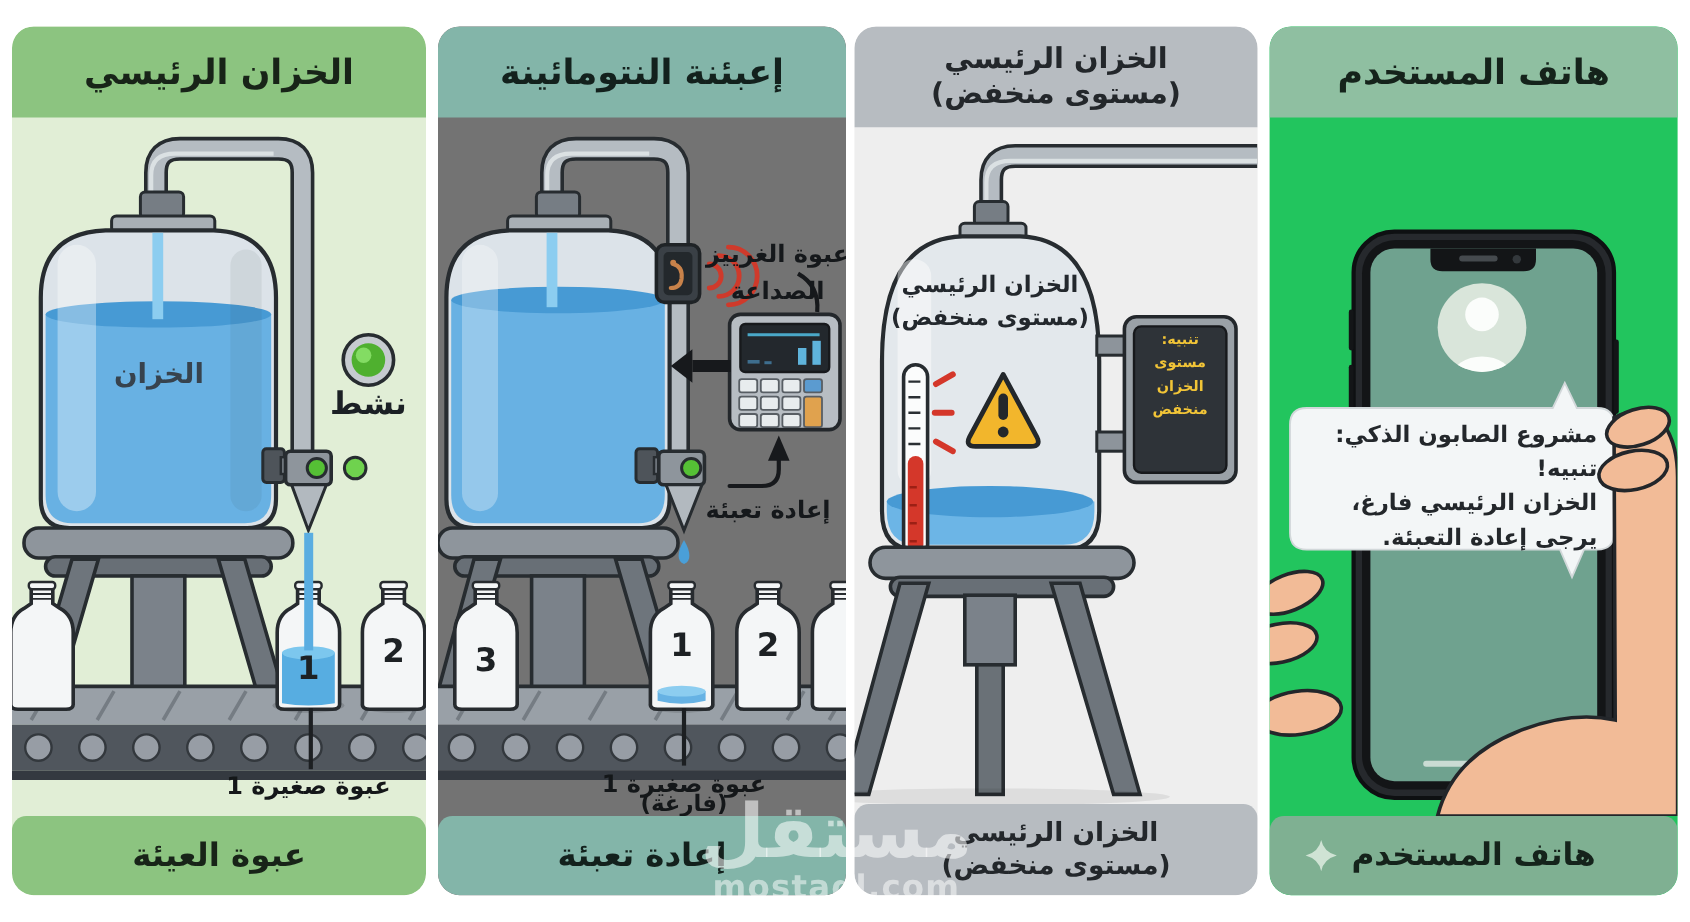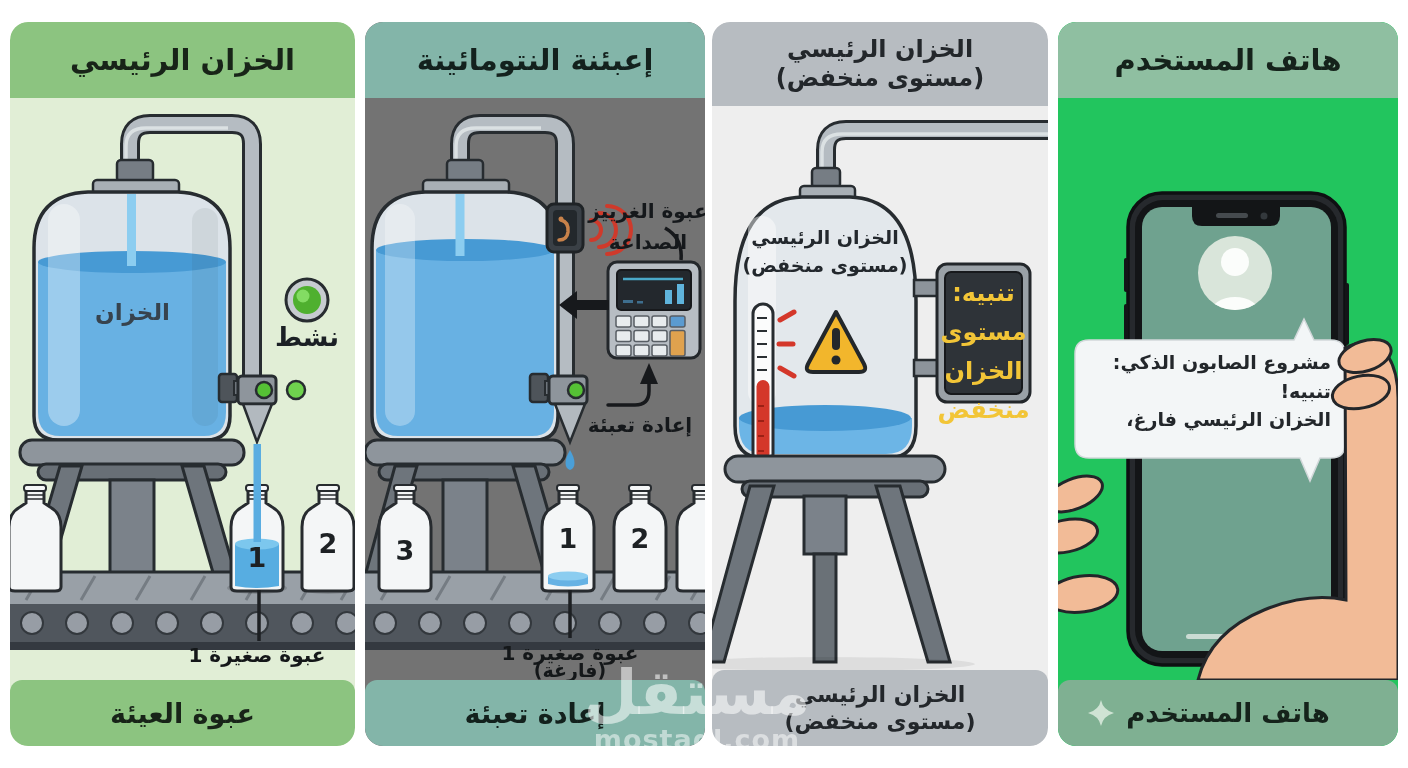--- a/index.html
+++ b/index.html
@@ -32,7 +32,7 @@
   .senslbl{left:218px;top:62px;width:130px;font-size:20px;color:#15181b;line-height:1.55;margin-top:36px;}
   .refilllbl{left:200px;top:315px;width:150px;font-size:20px;color:#15181b;}
   .tklbl3{left:23px;top:118px;width:180px;font-size:19px;color:#23282d;line-height:1.45;}
-  .signlbl{left:225px;top:168px;width:93px;font-size:24px;color:#f2c537;line-height:1.62;}
+  .signlbl{left:225px;top:168px;width:93px;font-size:12px;color:#f2c537;line-height:1.62;}
   .notiflbl{left:27px;top:250px;width:246px;font-size:19px;color:#23272b;line-height:1.5;
             text-align:right;}
   .sparkle{position:absolute;left:28px;top:18px;width:30px;height:30px;}

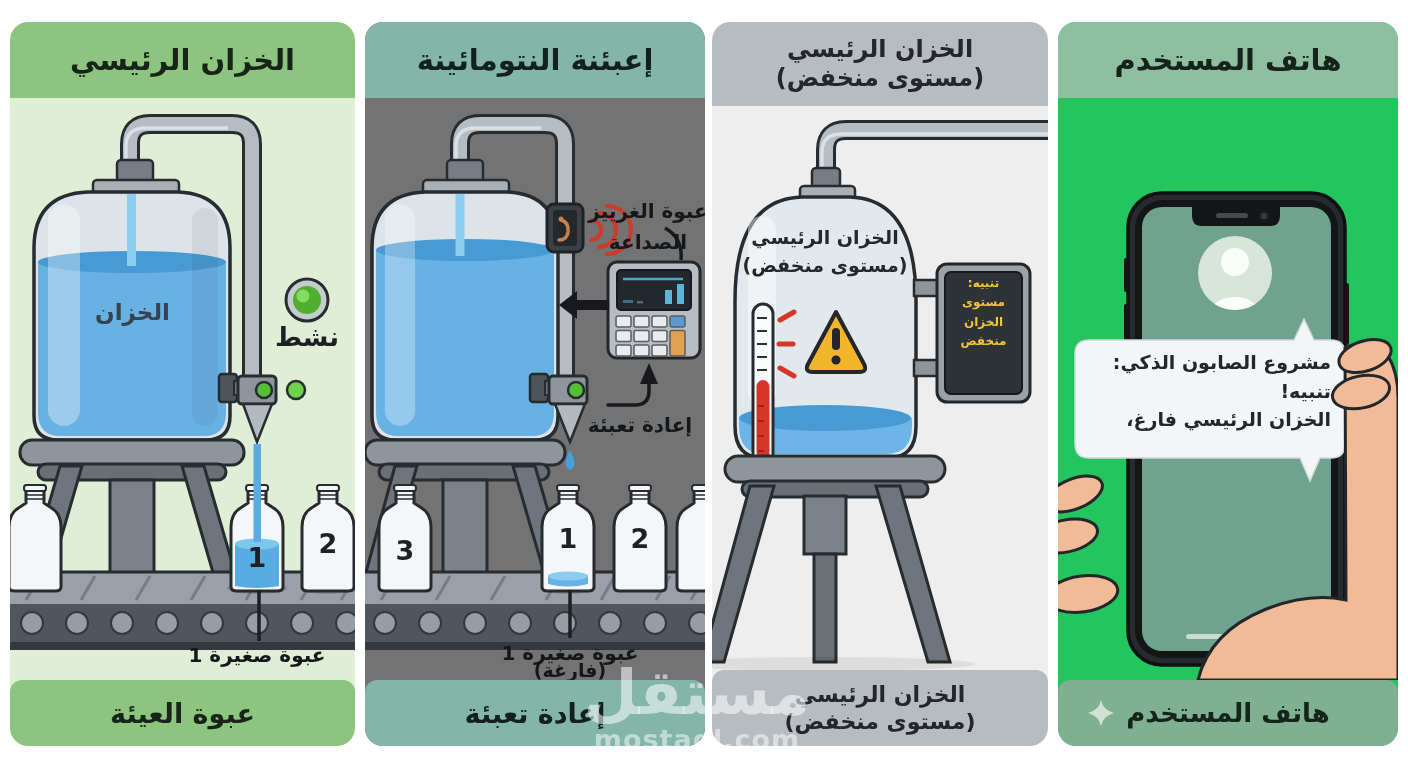--- a/index.html
+++ b/index.html
@@ -383,6 +383,7 @@
         <div>مشروع الصابون الذكي:</div>
         <div>تنبيه!</div>
         <div>الخزان الرئيسي فارغ،</div>
+        <div>يرجى إعادة التعبئة.</div>
       </div>
     </div>
     <footer class="band foot f4">

